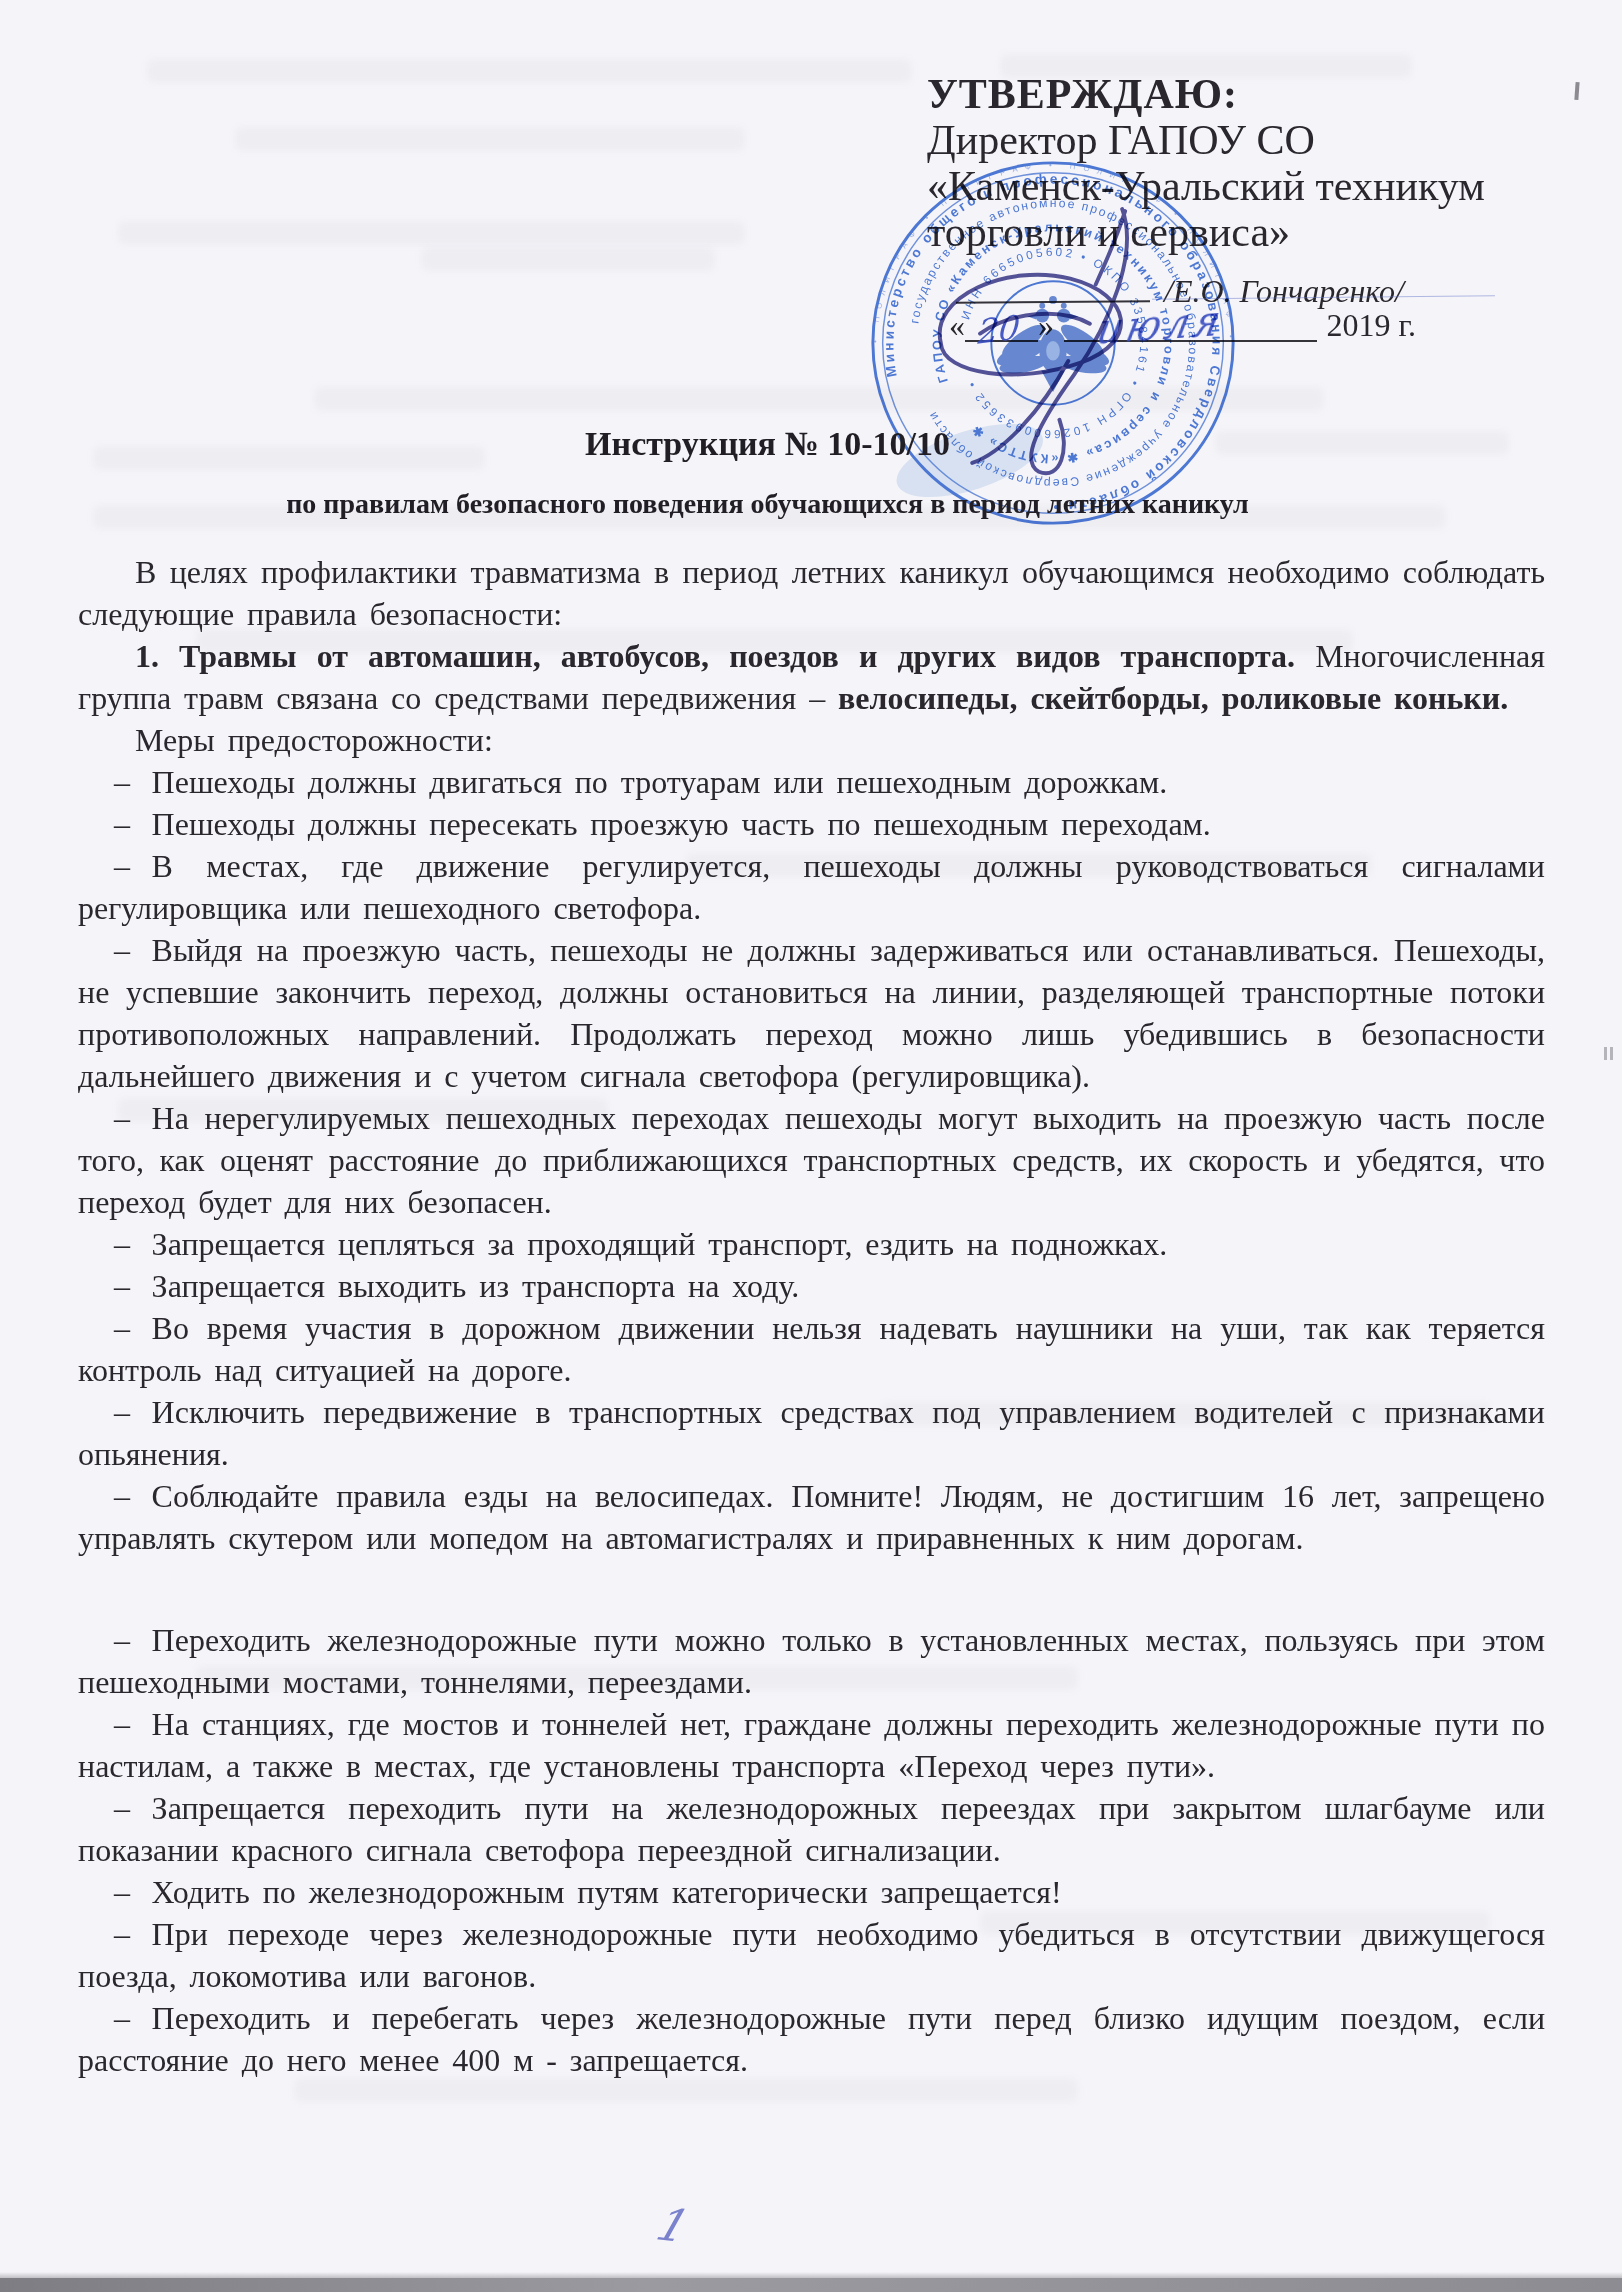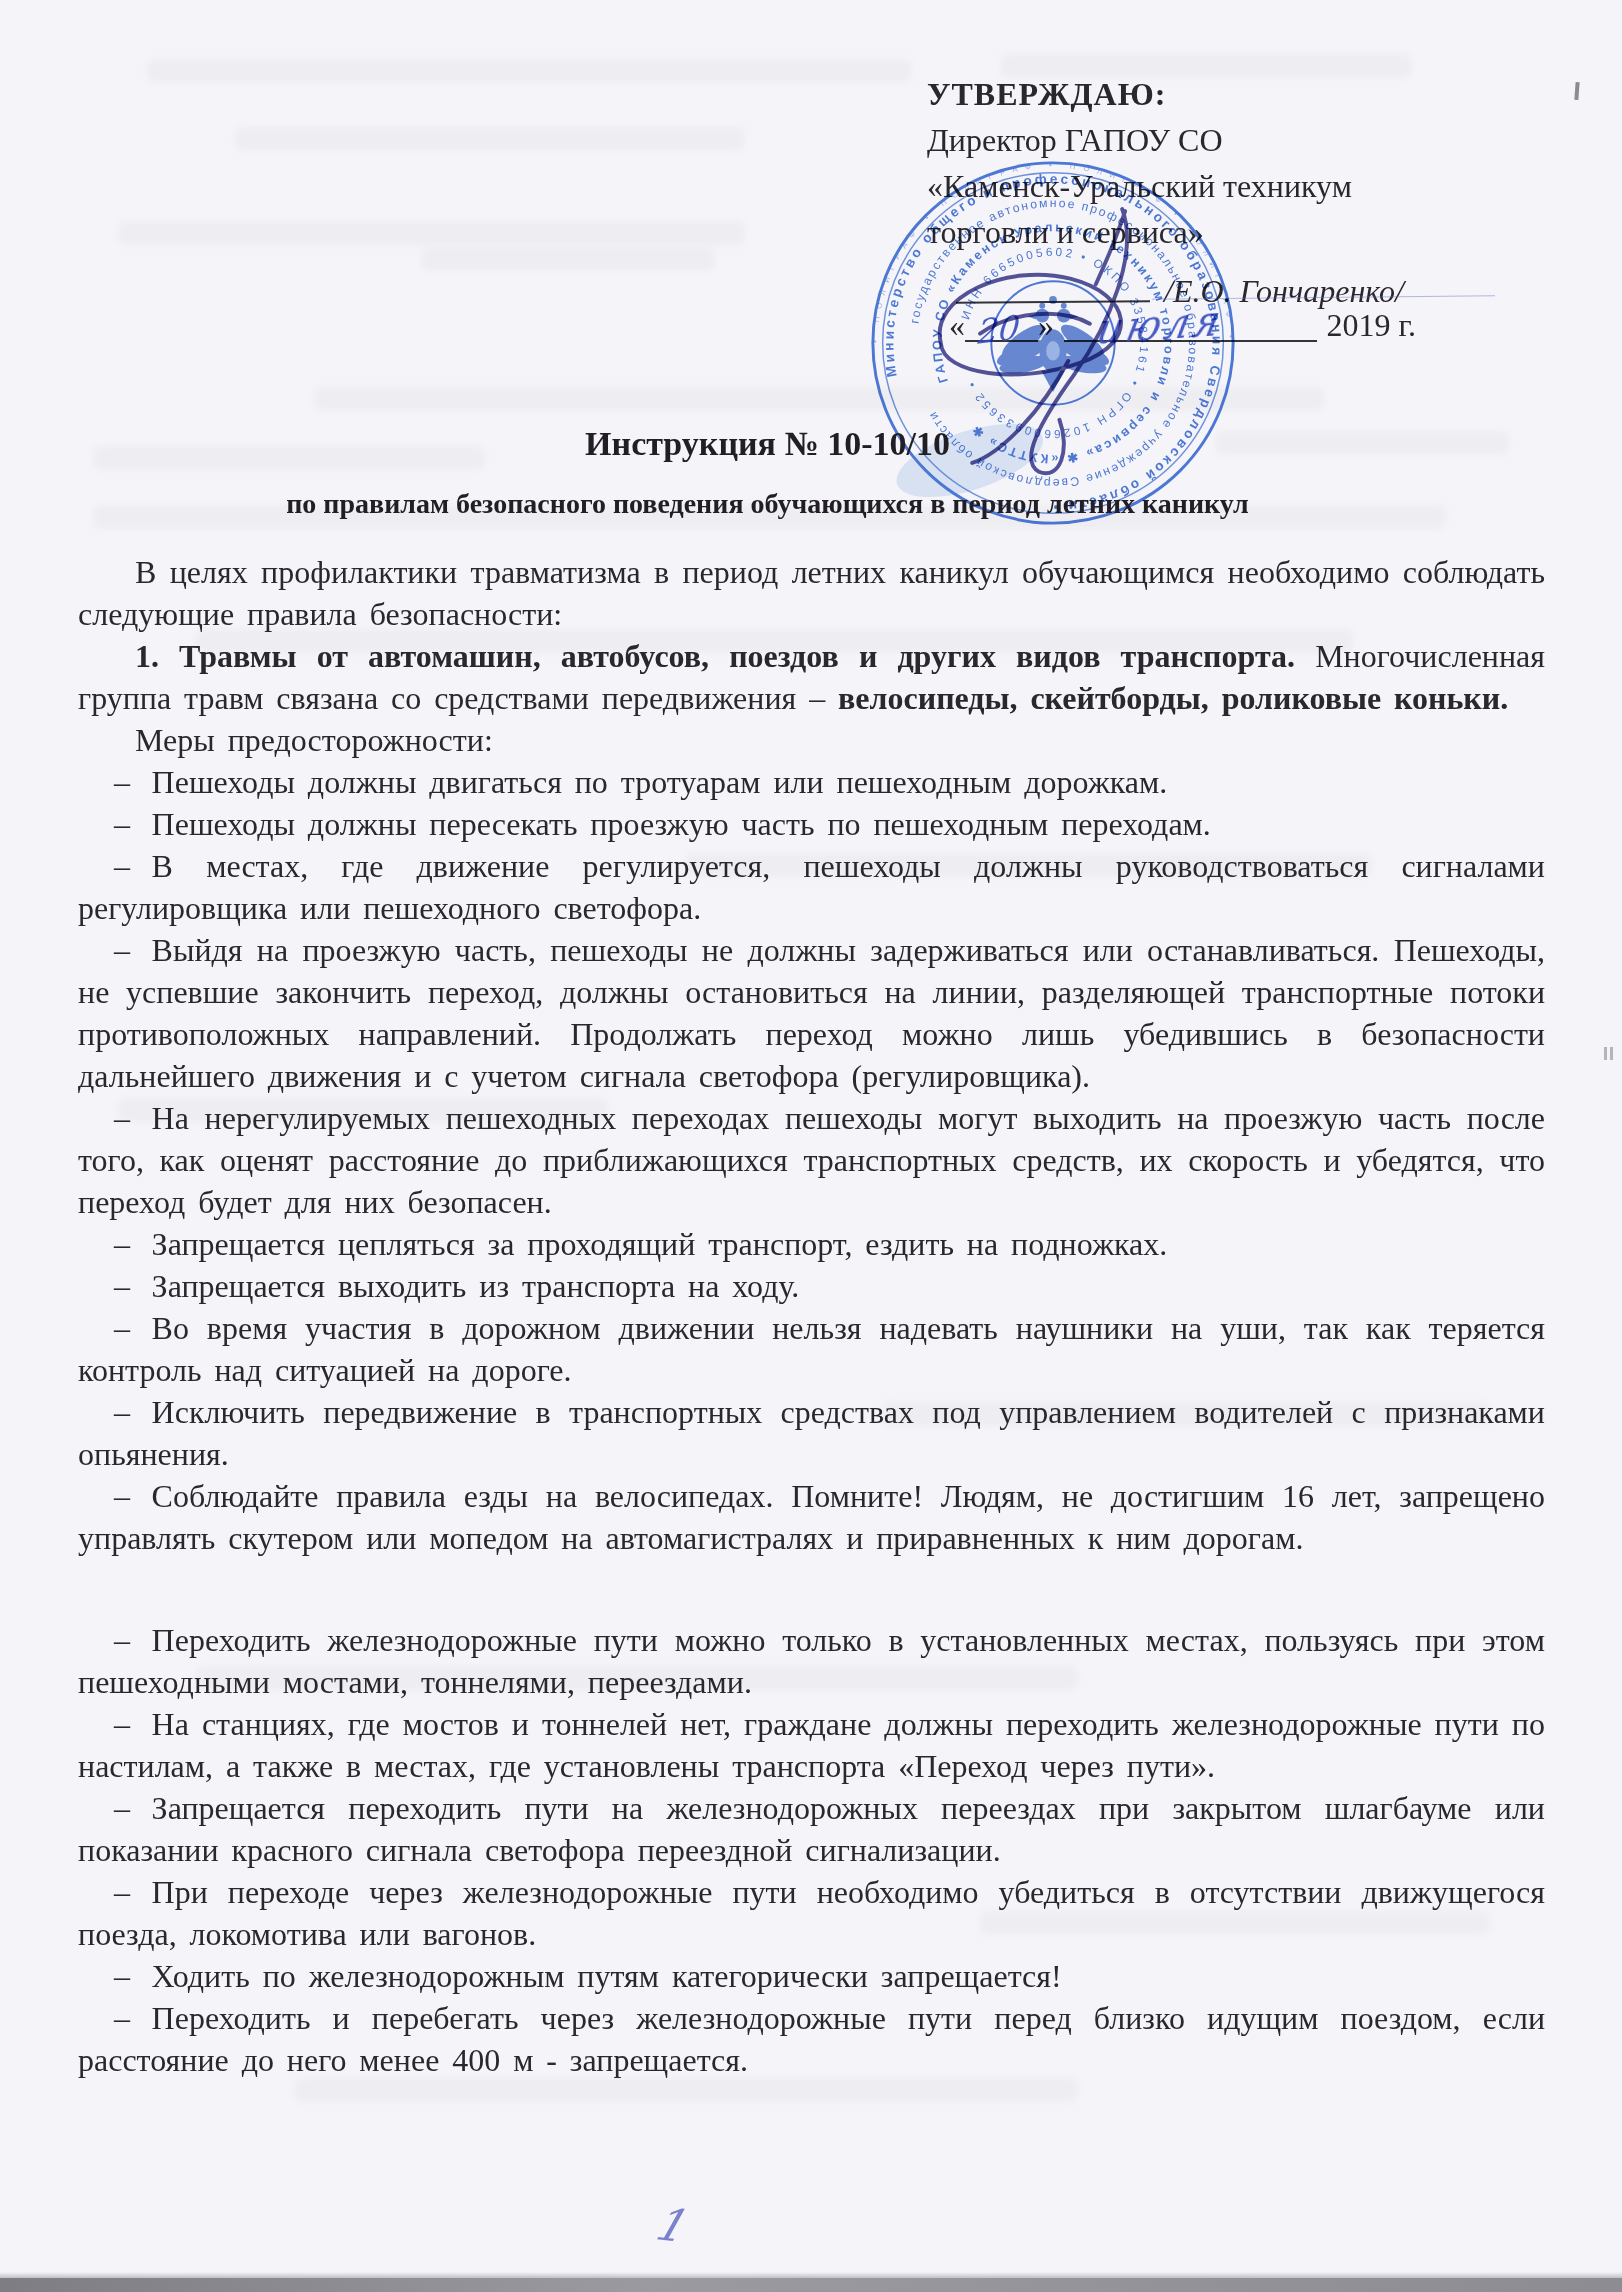--- a/index.html
+++ b/index.html
@@ -8,7 +8,7 @@
   
   .bleed{position:absolute;height:23.5px;background:rgba(120,122,150,.055);filter:blur(3.9px);border-radius:7.8px;}
   
-  .hdr{position:absolute;left:927px;top:71px;width:588px;font-size:32px;line-height:46px;}
+  .hdr{position:absolute;left:927px;top:71px;width:588px;font-size:42px;line-height:46px;}
   .hdr .b{font-weight:bold;letter-spacing:1px;}
   .sig-name{position:absolute;left:1164px;top:273px;font-size:32px;font-style:italic;}
   .sig-line{position:absolute;left:956px;top:301px;width:194px;border-top:2.5px solid #35333a;transform:rotate(-.4deg);}

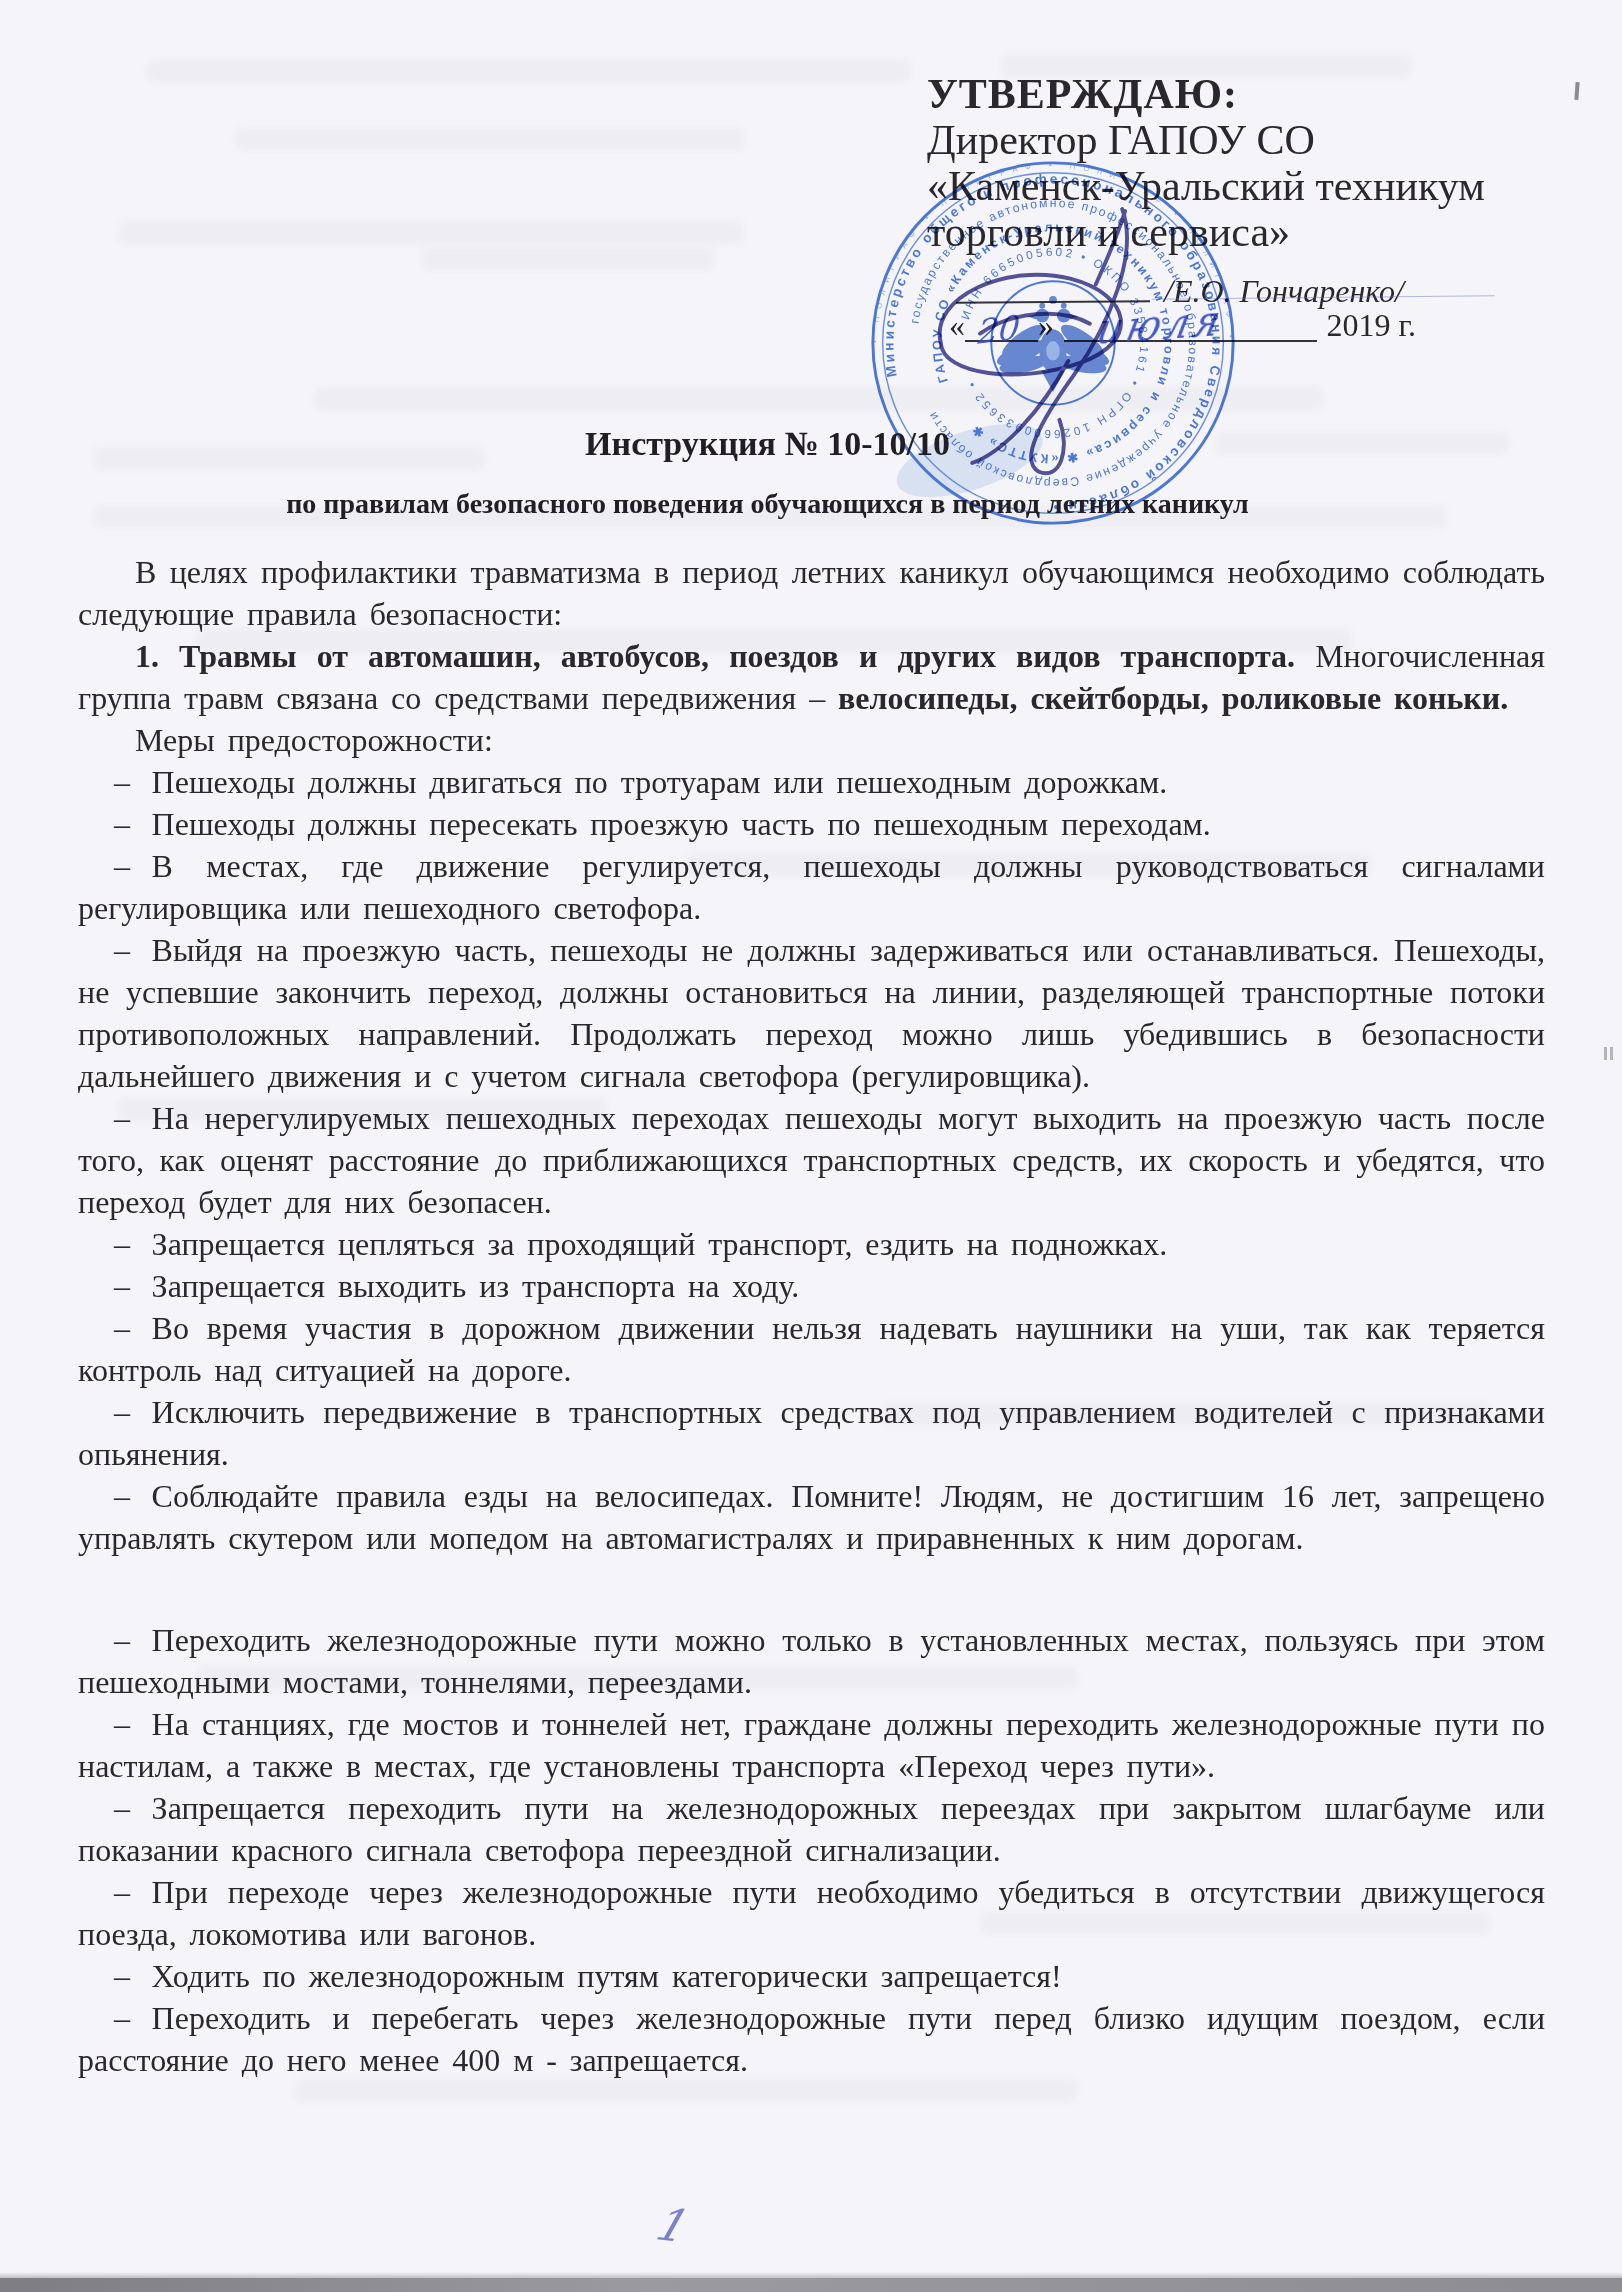--- a/index.html
+++ b/index.html
@@ -156,9 +156,9 @@
 
         <p class="li"><span class="dash">–</span><span>Запрещается переходить пути на железнодорожных переездах при закрытом шлагбауме или показании красного сигнала светофора переездной сигнализации.</span></p>
 
+        <p class="li"><span class="dash">–</span><span>Ходить по железнодорожным путям категорически запрещается!</span></p>
+
         <p class="li"><span class="dash">–</span><span>При переходе через железнодорожные пути необходимо убедиться в отсутствии движущегося поезда, локомотива или вагонов.</span></p>
-
-        <p class="li"><span class="dash">–</span><span>Ходить по железнодорожным путям категорически запрещается!</span></p>
 
         <p class="li"><span class="dash">–</span><span>Переходить и перебегать через железнодорожные пути перед близко идущим поездом, если расстояние до него менее 400 м - запрещается.</span></p>
       </div>

